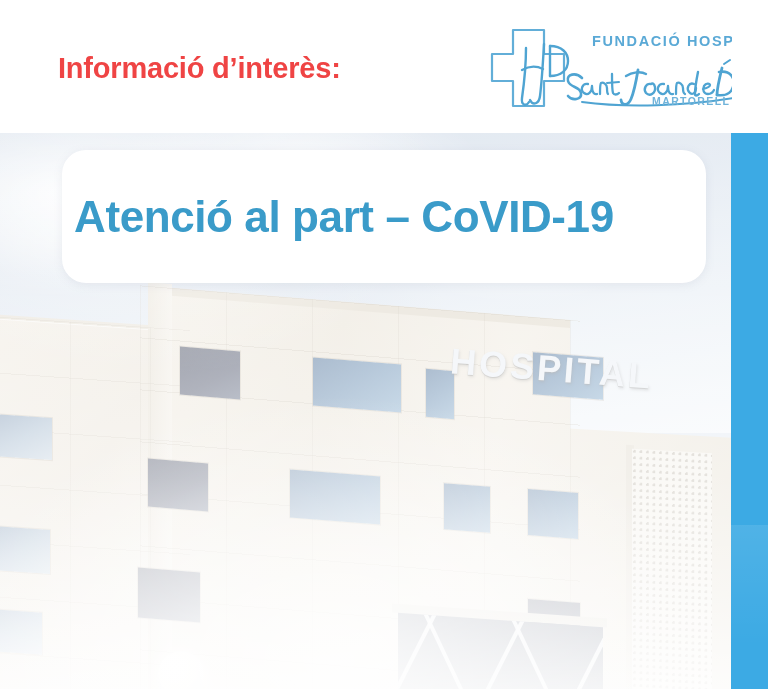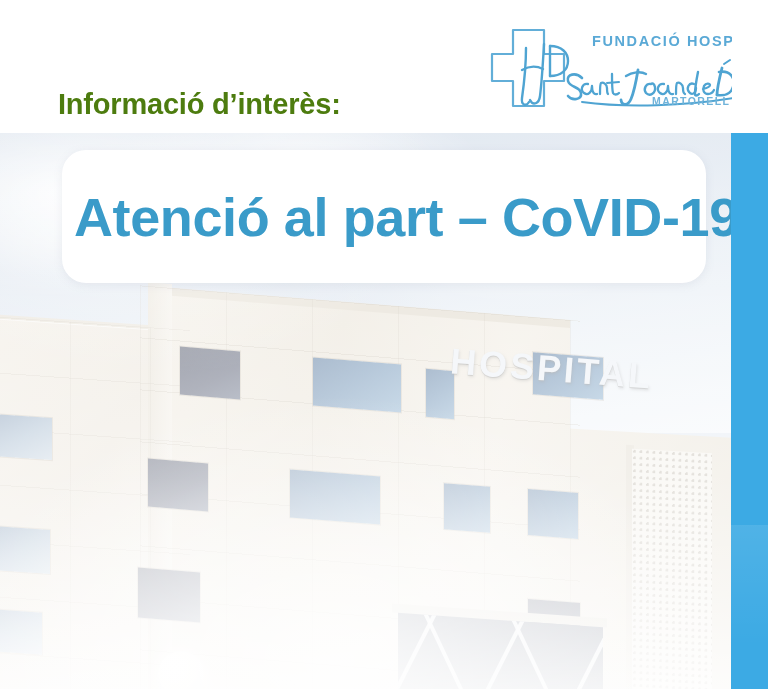--- a/index.html
+++ b/index.html
@@ -39,9 +39,8 @@
     font-size: 29px;
     font-weight: bold;
     letter-spacing: -0.2px;
-    color: #4d7c0f;
+    color: #ef4444;
     white-space: nowrap;
-    margin-top: 36px;
   }
 
   

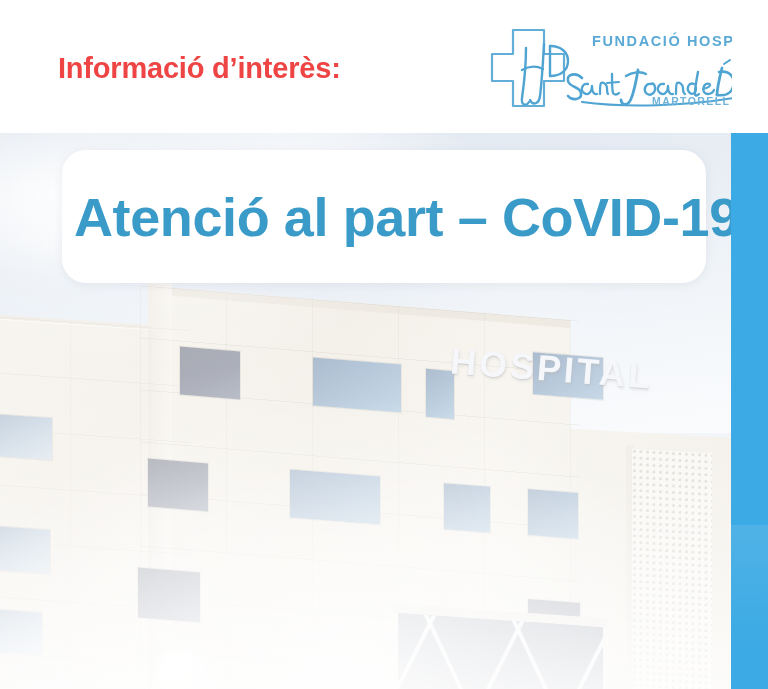--- a/index.html
+++ b/index.html
@@ -312,7 +312,7 @@
   }
   .title-text {
     margin-left: 12px;
-    font-size: 54px;
+    font-size: 44px;
     font-weight: bold;
     letter-spacing: -0.4px;
     color: #3a9bc9;

